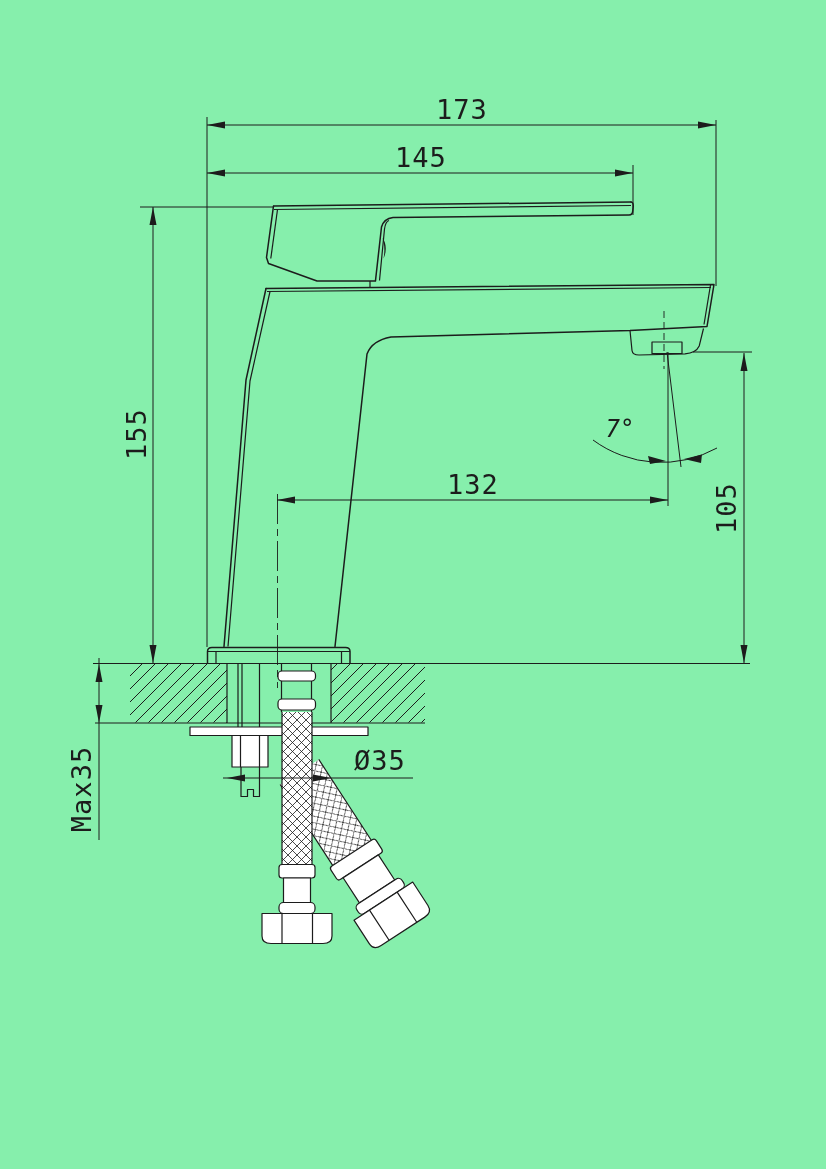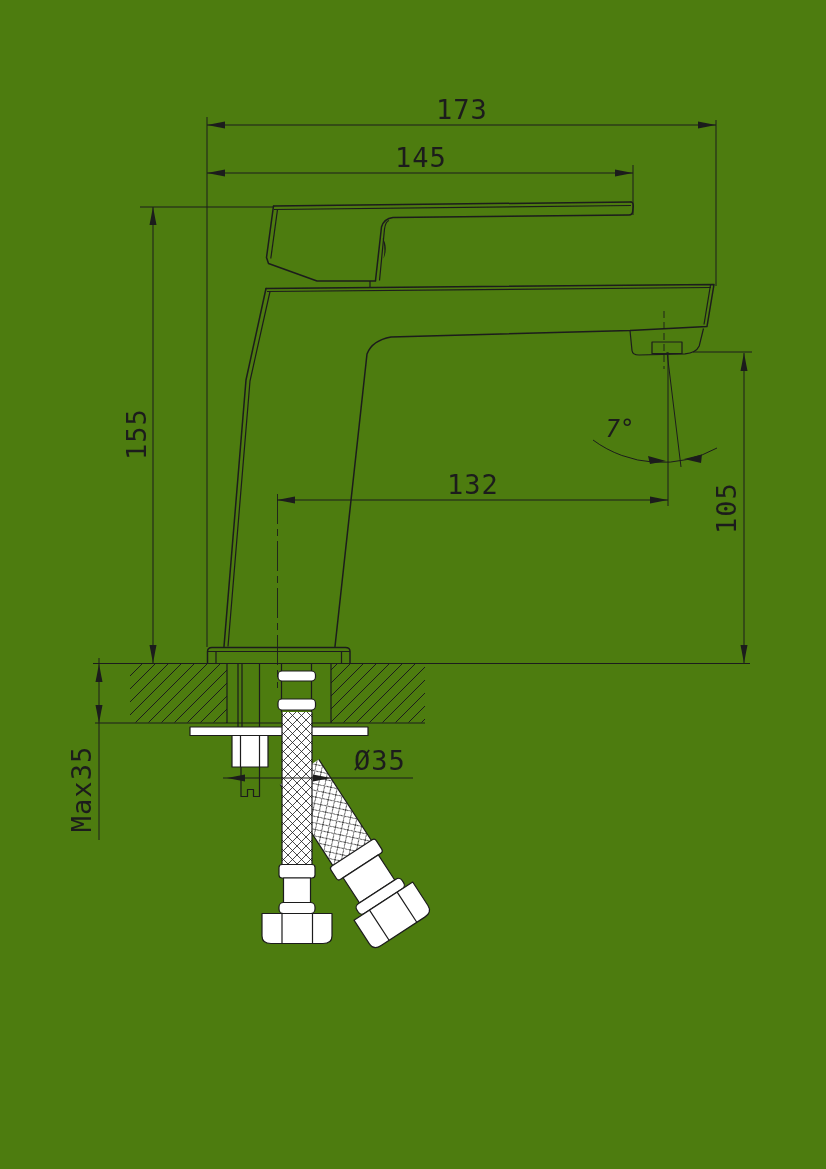--- a/index.html
+++ b/index.html
@@ -3,7 +3,7 @@
 <meta charset="utf-8">
 <style>
   html,body{margin:0;padding:0;background:#ffffff;}
-  .page{width:826px;height:1169px;background:#4d7c0f;position:relative;overflow:hidden;}
+  .page{width:826px;height:1169px;background:#86efac;position:relative;overflow:hidden;}
   svg{display:block;}
   .obj{stroke:#1c1c1c;stroke-width:1.5;fill:none;stroke-linejoin:round;stroke-linecap:round;}
   .obj2{stroke:#1c1c1c;stroke-width:1.2;fill:none;stroke-linejoin:round;}

